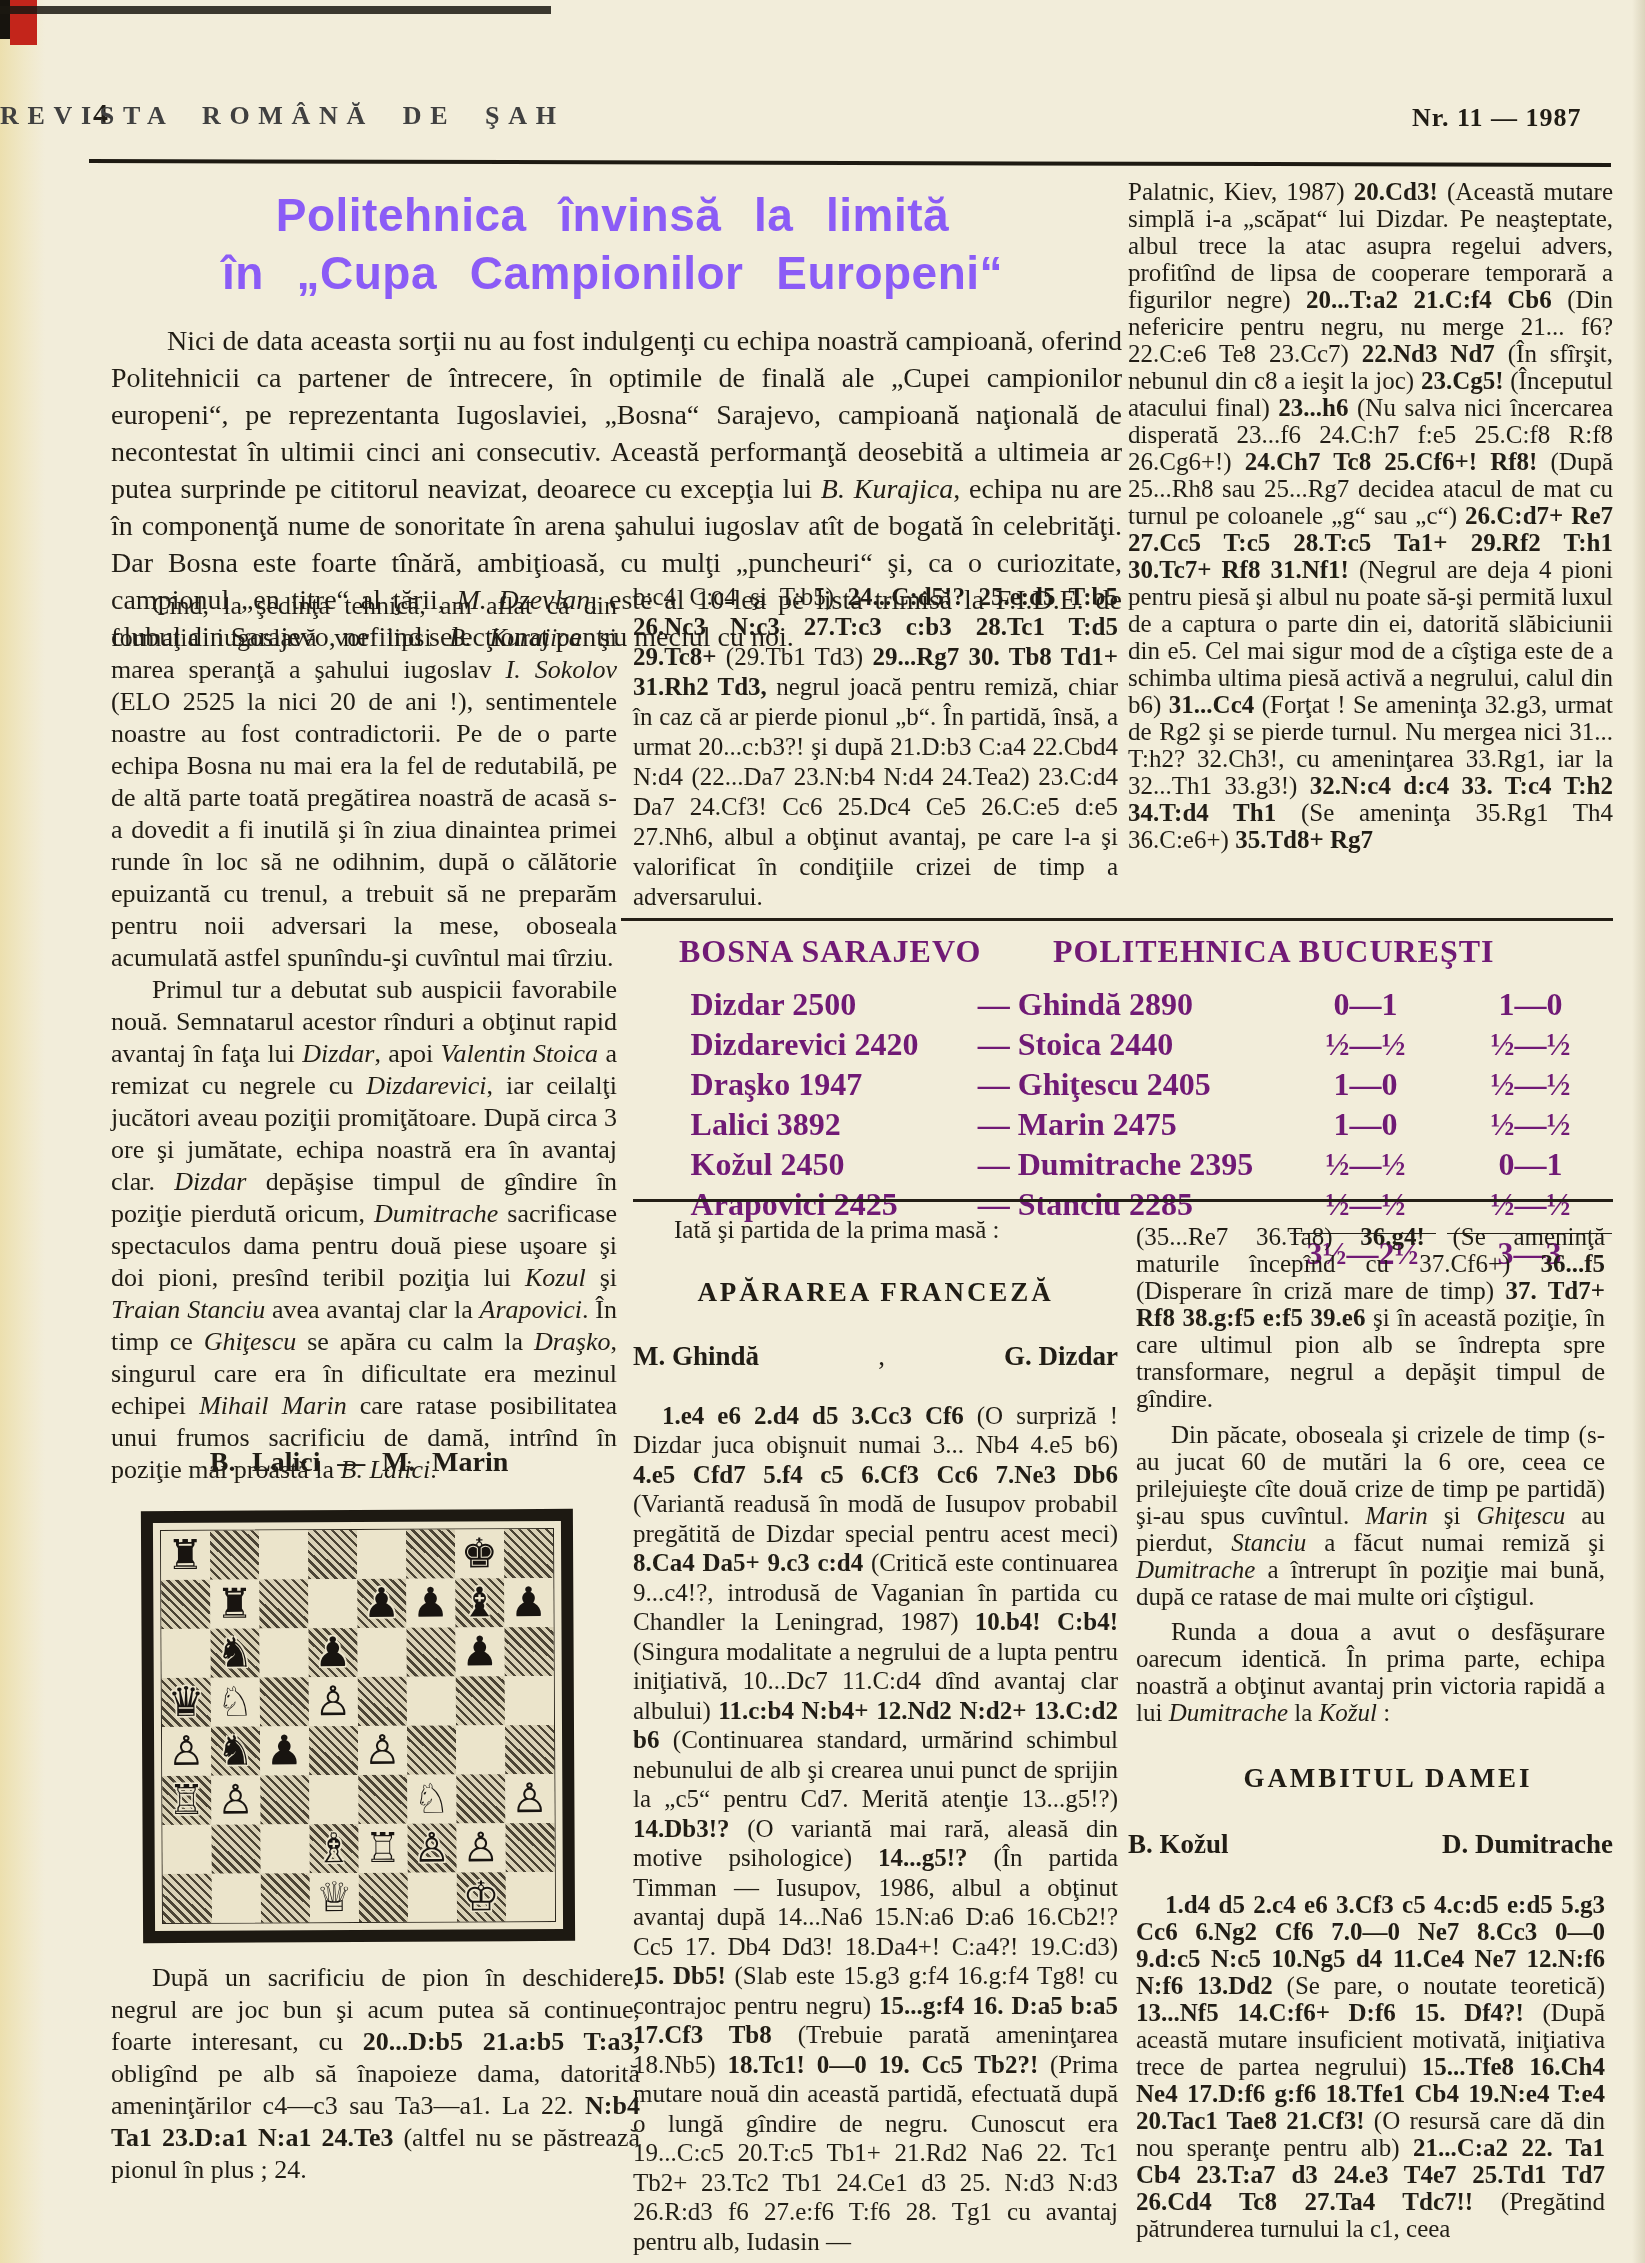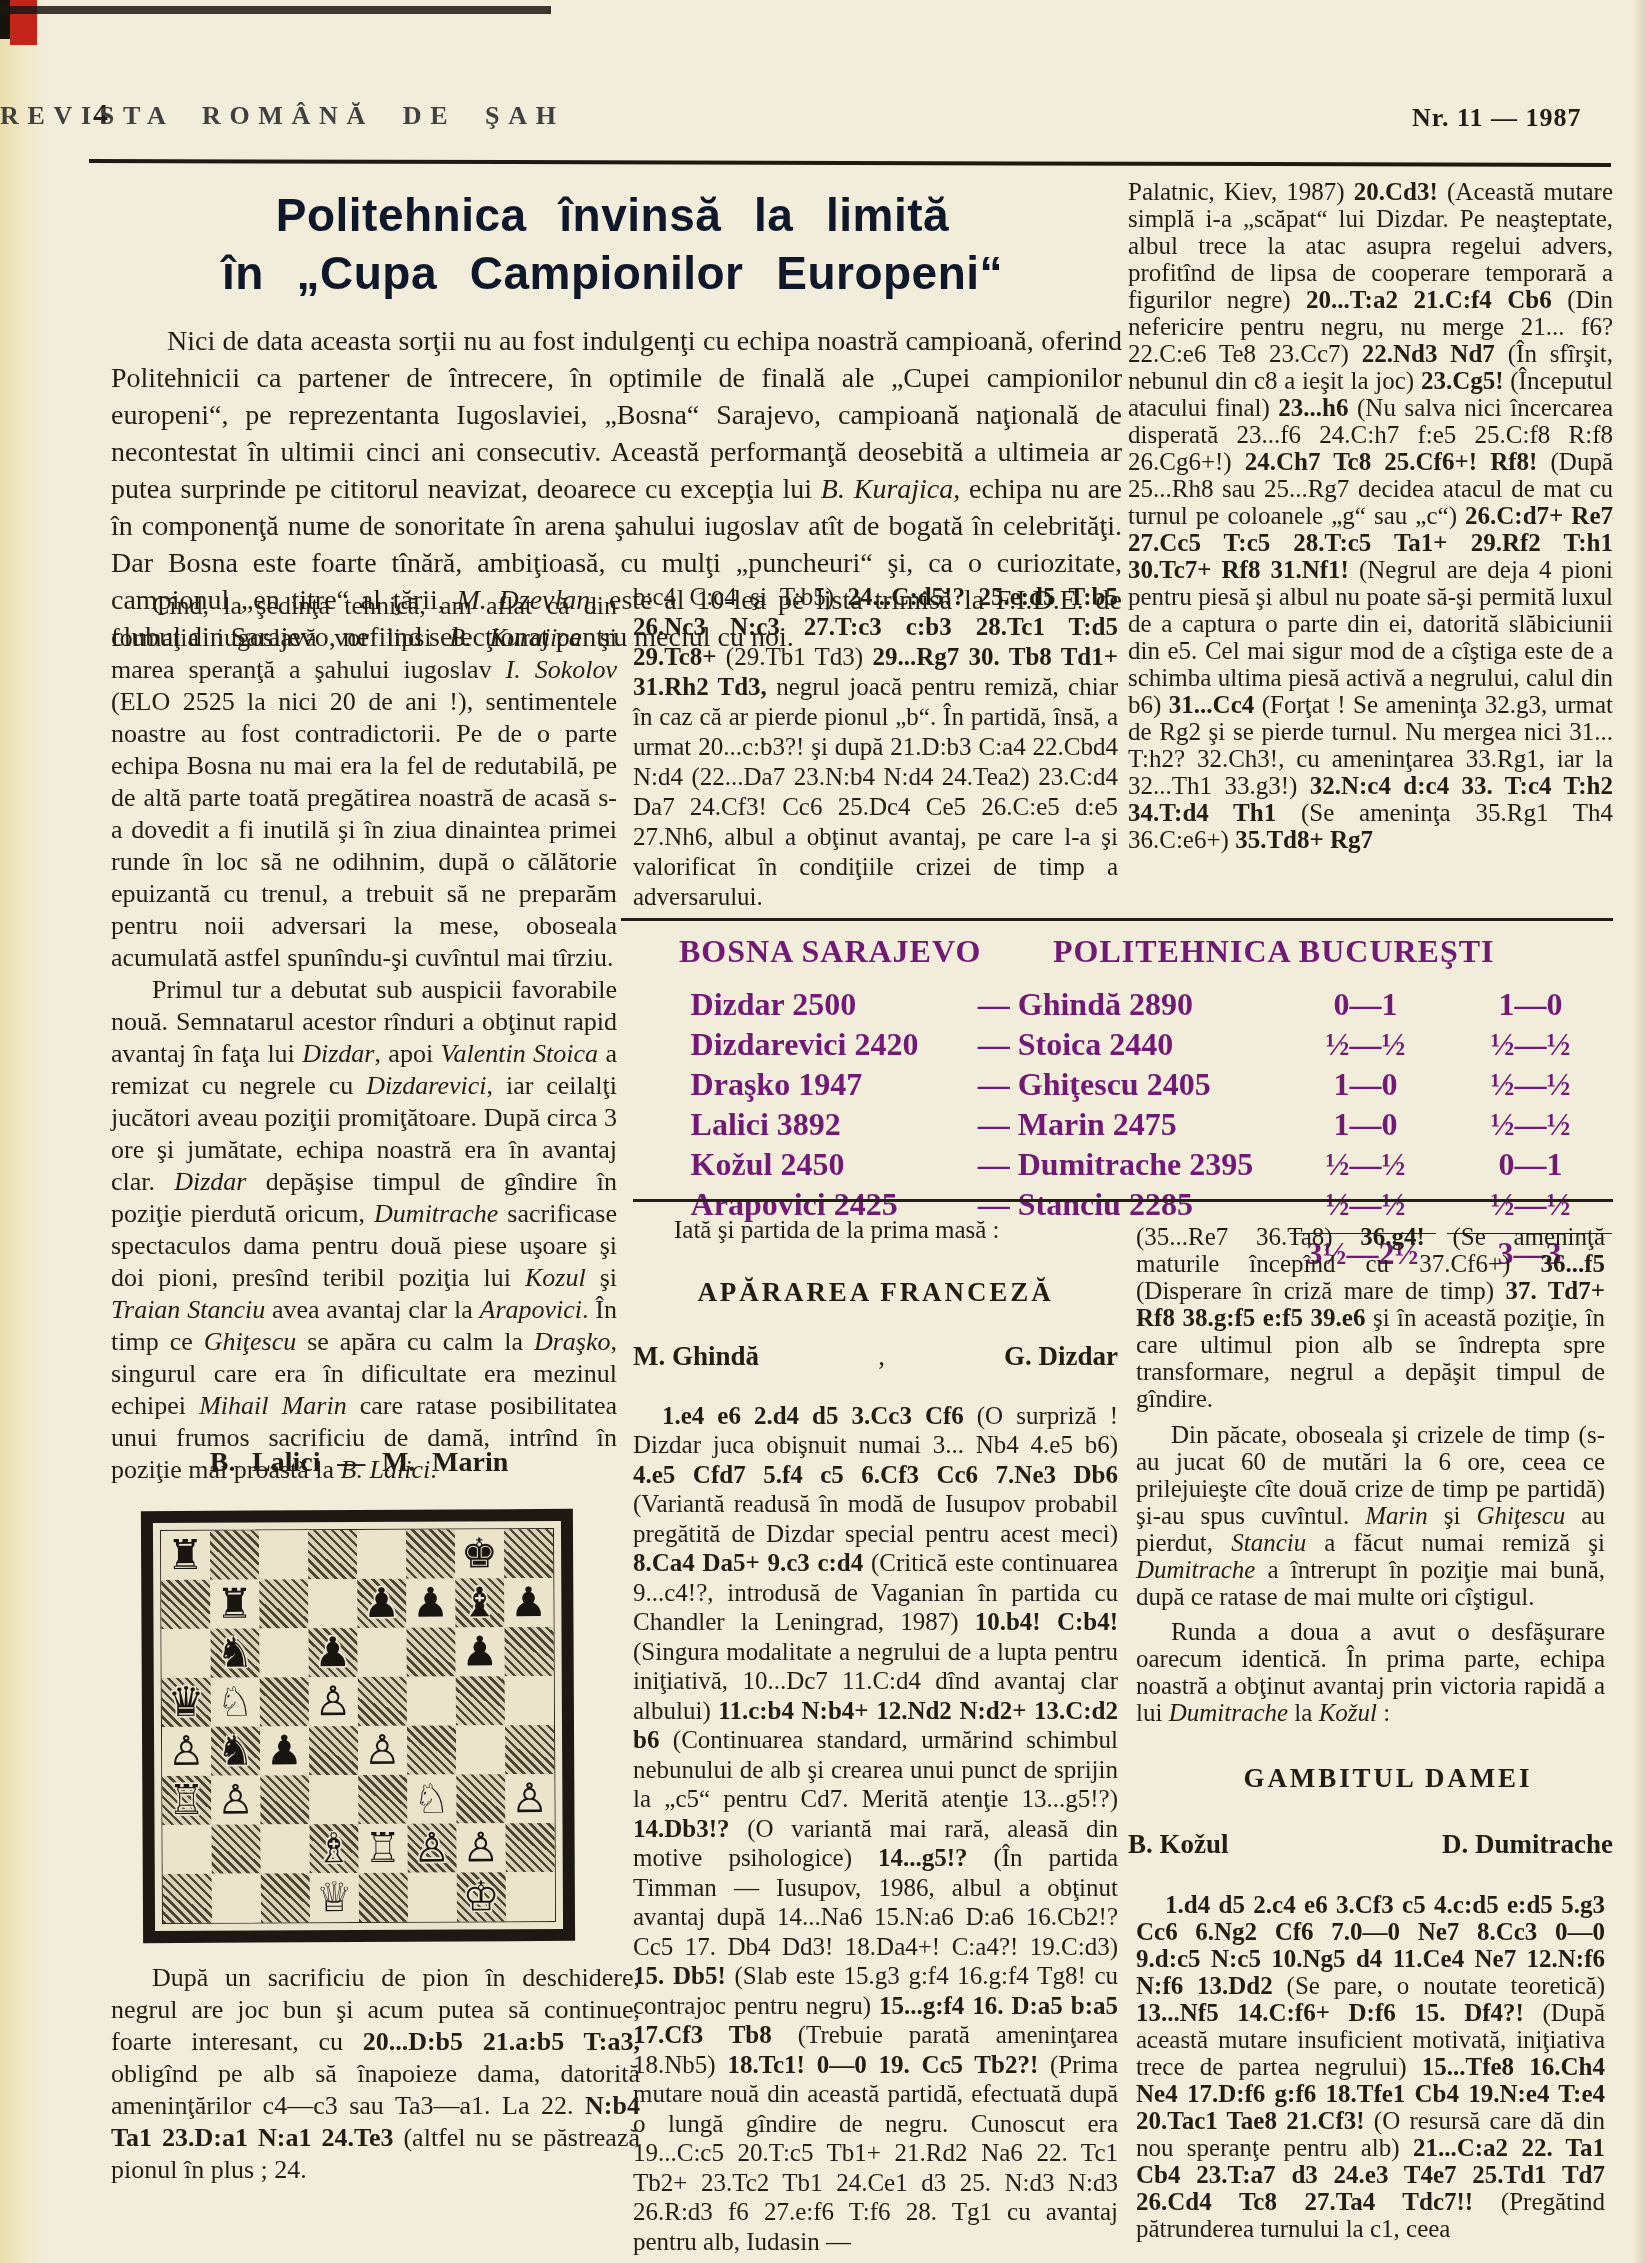--- a/index.html
+++ b/index.html
@@ -16,7 +16,7 @@
   .hdr-issue{position:absolute;left:1412px;top:103px;font-size:26px;font-weight:bold;letter-spacing:1px;}
   .hdr-rule{position:absolute;left:89px;top:161px;width:1522px;height:3.9px;background:#1e1a12;transform:rotate(.15deg);}
 
-  .title{position:absolute;left:112px;top:186px;width:1001px;text-align:center;font-family:"Liberation Sans",sans-serif;font-weight:bold;font-size:46px;line-height:58px;color:#0f172a;word-spacing:19.4px;letter-spacing:0.5px;}
+  .title{position:absolute;left:112px;top:186px;width:1001px;text-align:center;font-family:"Liberation Sans",sans-serif;font-weight:bold;font-size:46px;line-height:58px;color:#8b5cf6;word-spacing:19.4px;letter-spacing:0.5px;}
   .intro{position:absolute;left:111px;top:322px;width:1011px;font-size:28px;line-height:37px;text-align:justify;}
   .intro p{margin:0;text-indent:56px;}
 

